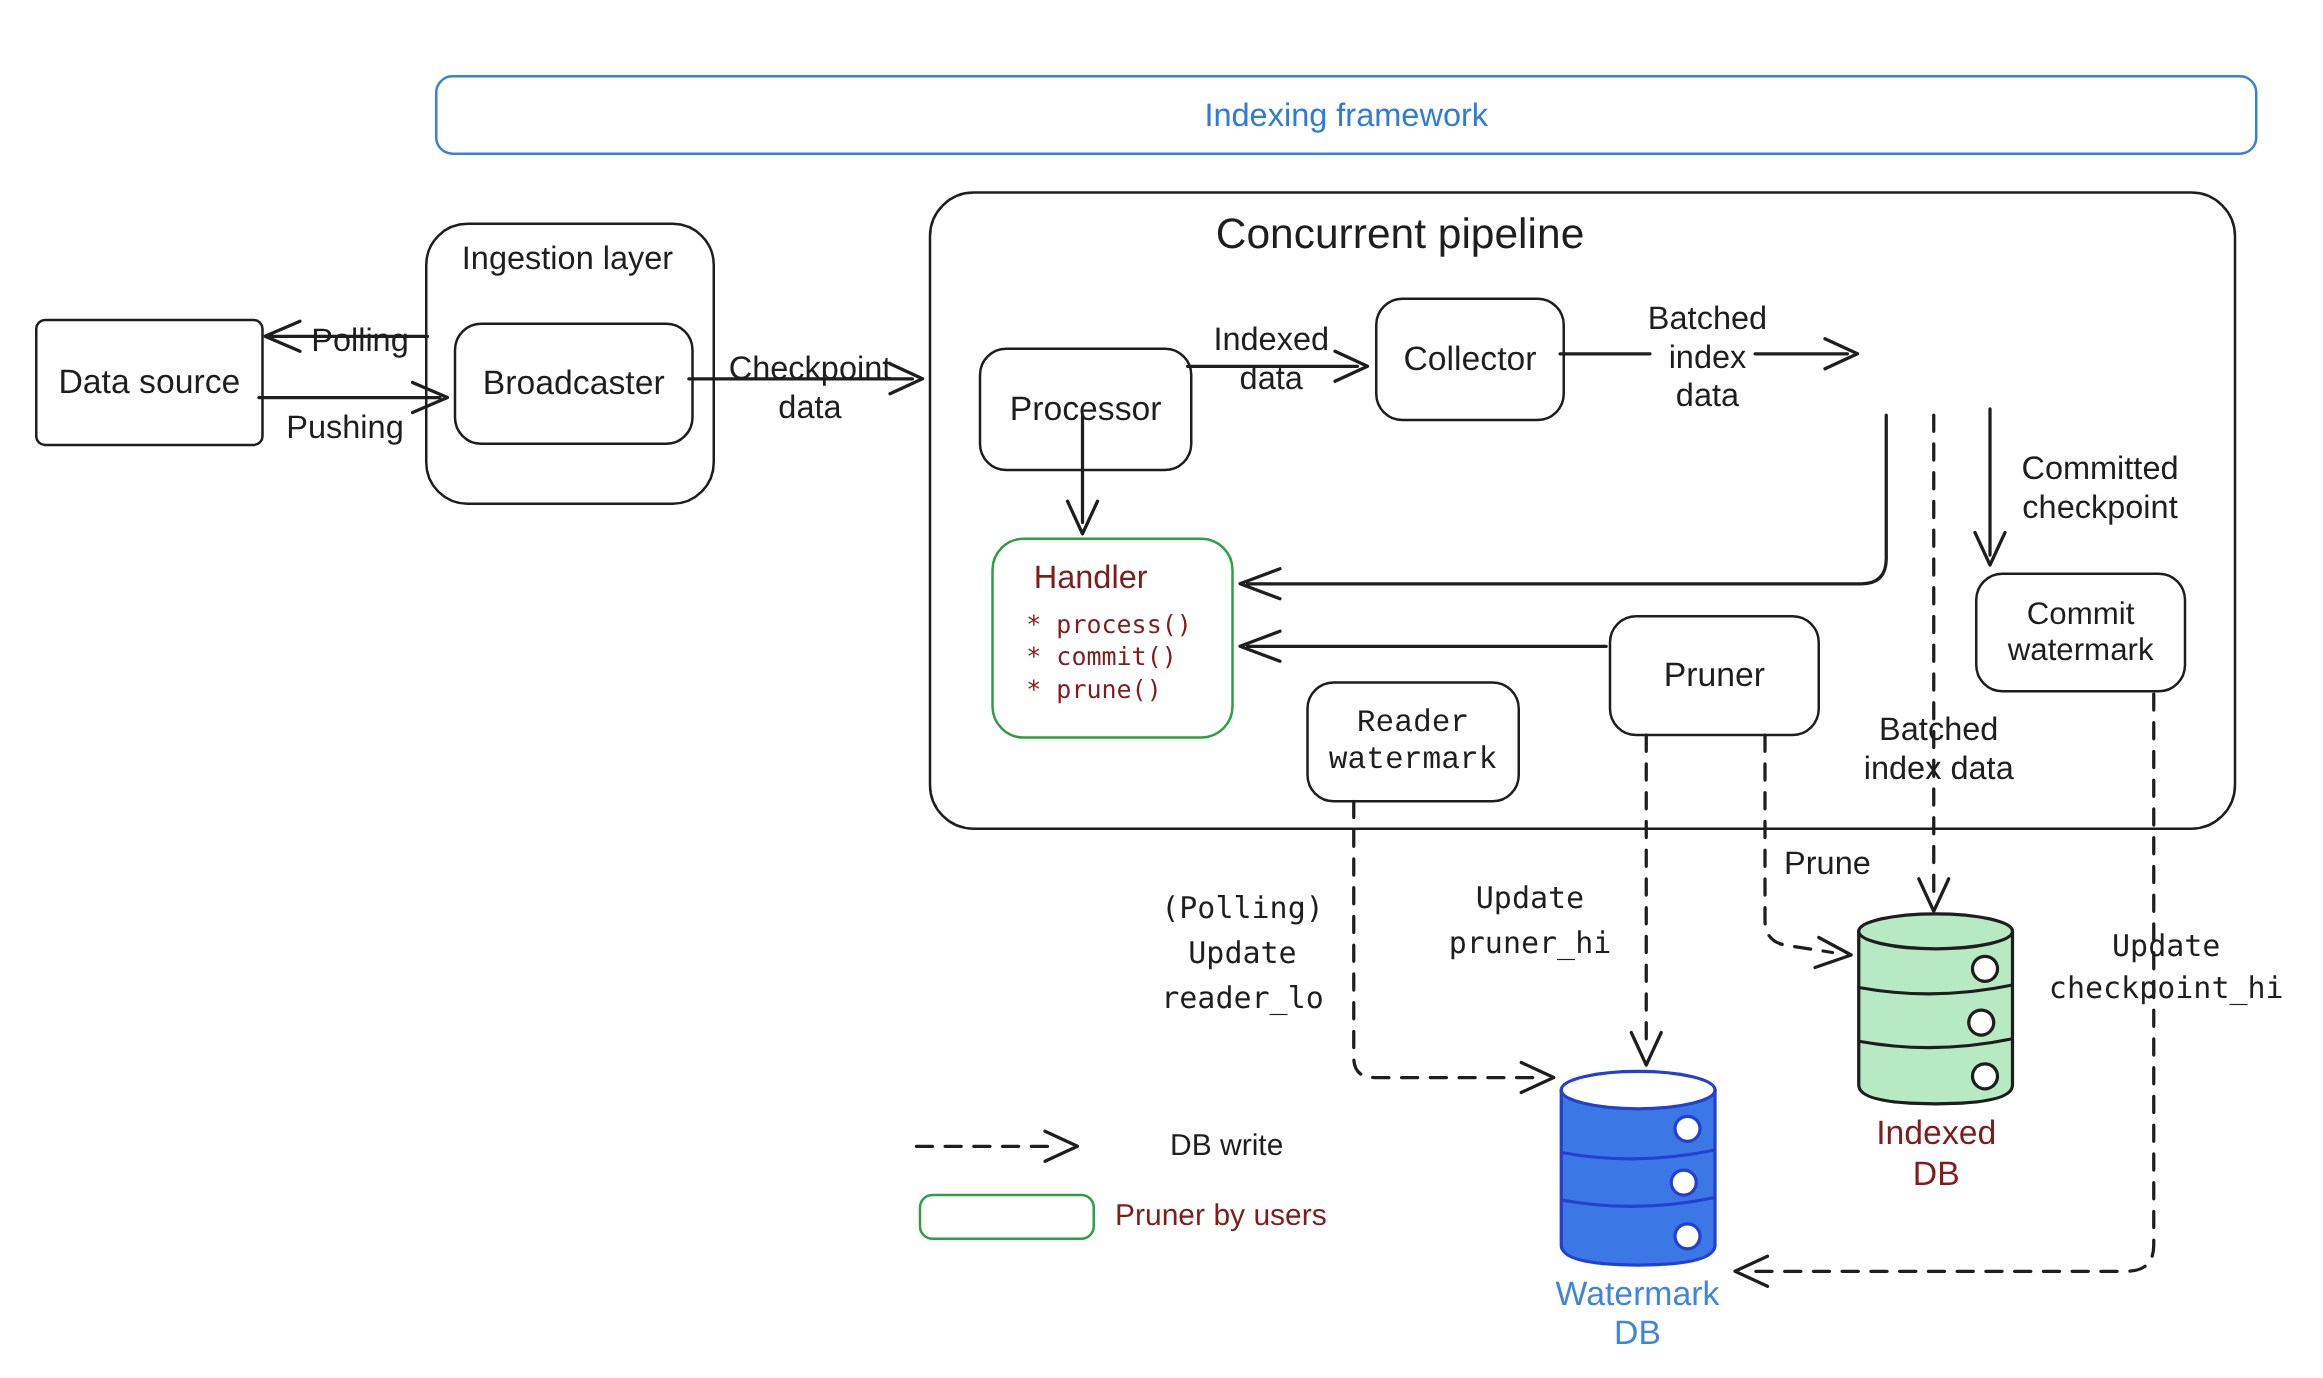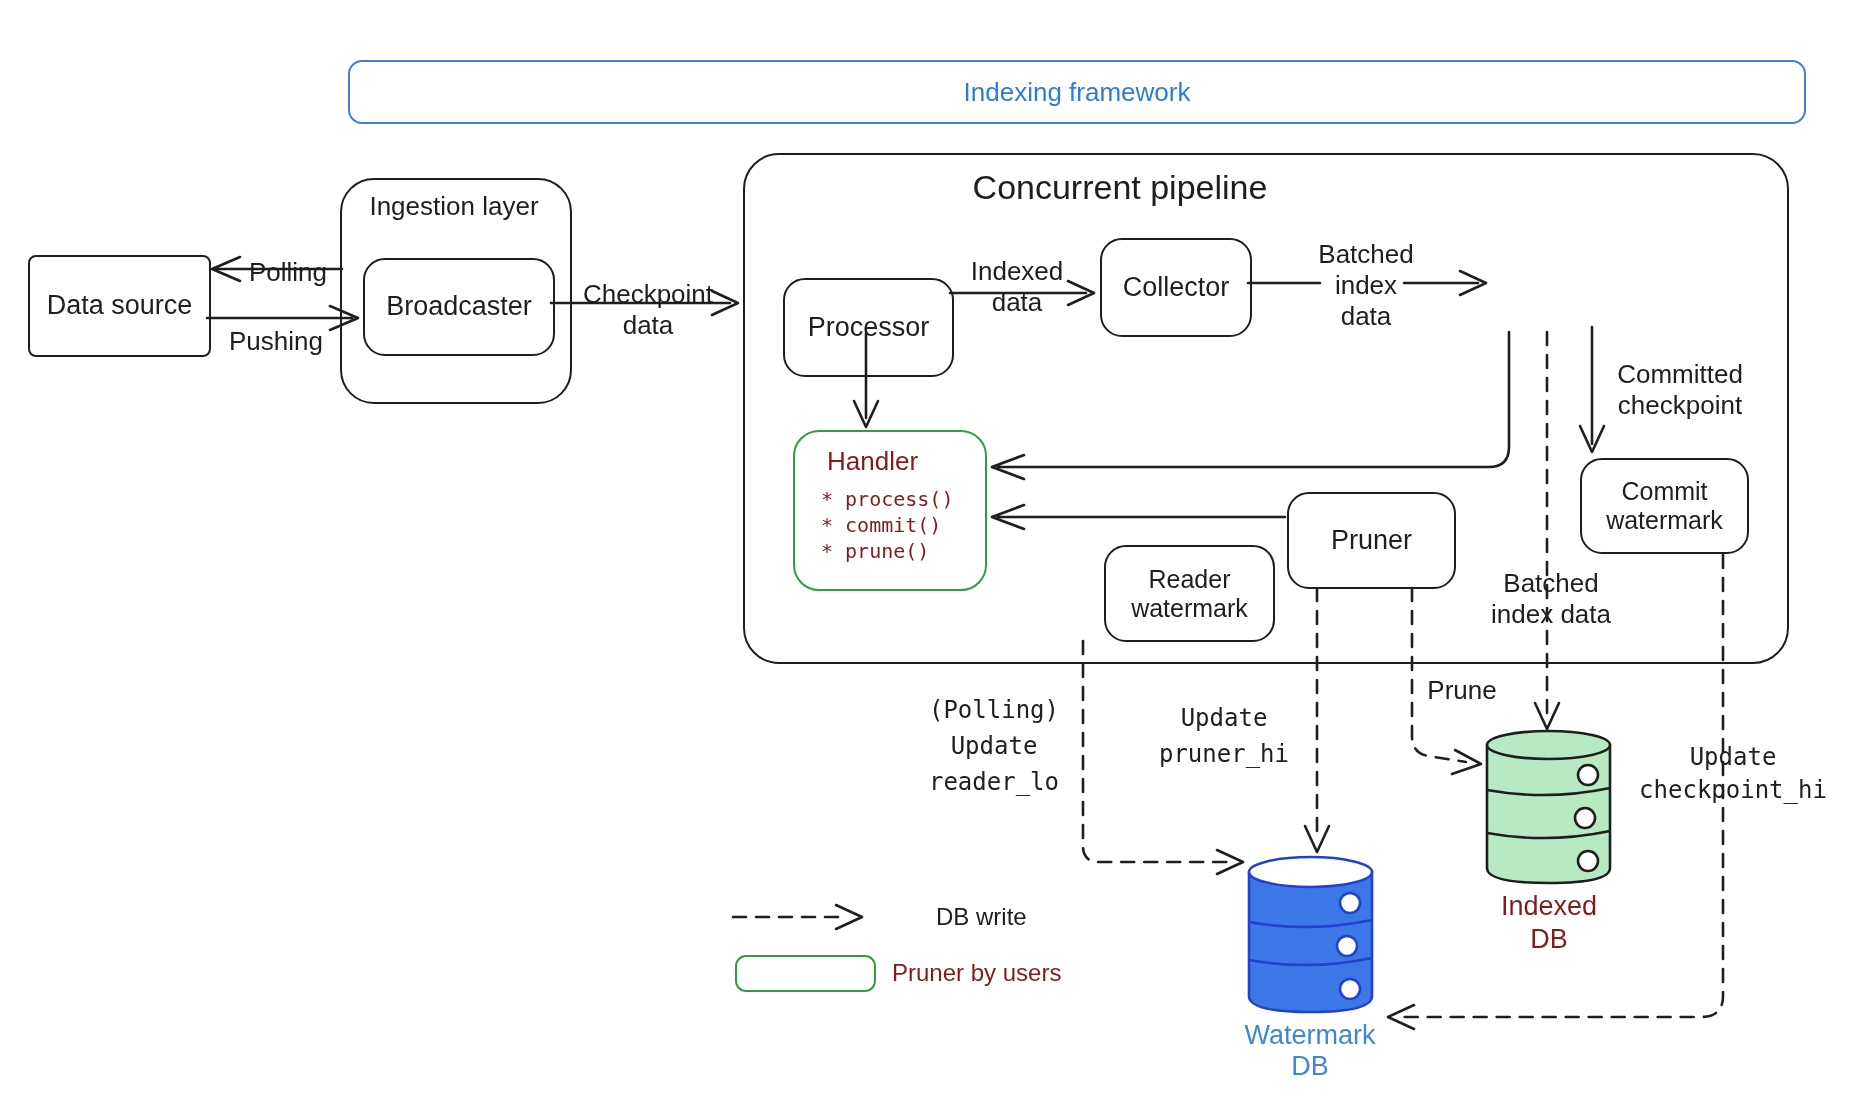--- a/index.html
+++ b/index.html
@@ -149,7 +149,7 @@
 watermark</span>
   </div>
 
-  <div class="box f25" style="left:1104px;top:545px;width:167px;height:93px;">
+  <div class="box f25" style="left:1045px;top:545px;width:167px;height:93px;font-family:Liberation Mono, monospace;">
     <span>Reader
 watermark</span>
   </div>

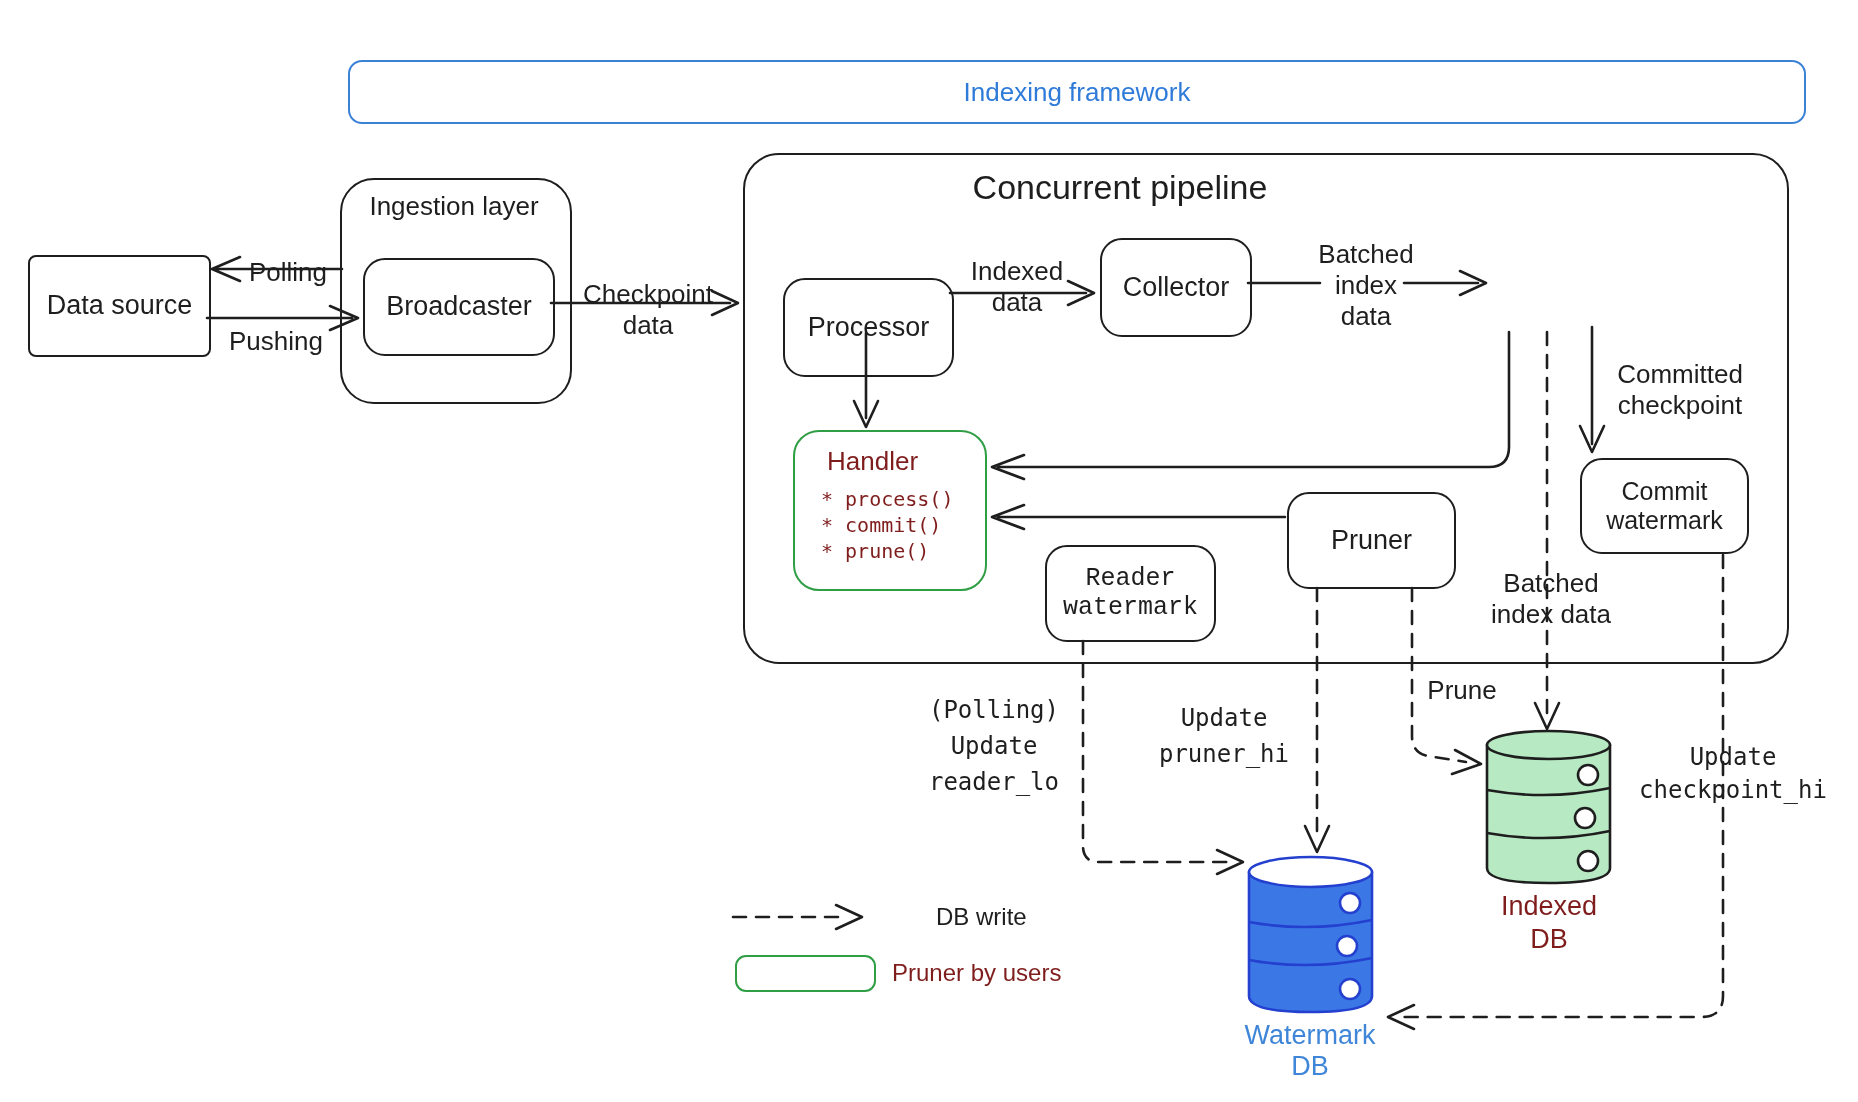--- a/index.html
+++ b/index.html
@@ -173,7 +173,7 @@
 index data</div>
   <div class="lbl f26" style="left:1412px;top:675px;width:100px;">Prune</div>
 
-  <div class="lbl mono f24" style="left:894px;top:692px;width:200px;line-height:36px;">(Polling)
+  <div class="lbl mono f24" style="left:894px;top:708px;width:200px;line-height:36px;">(Polling)
 Update
 reader_lo</div>
   <div class="lbl mono f24" style="left:1124px;top:700px;width:200px;line-height:36px;">Update

